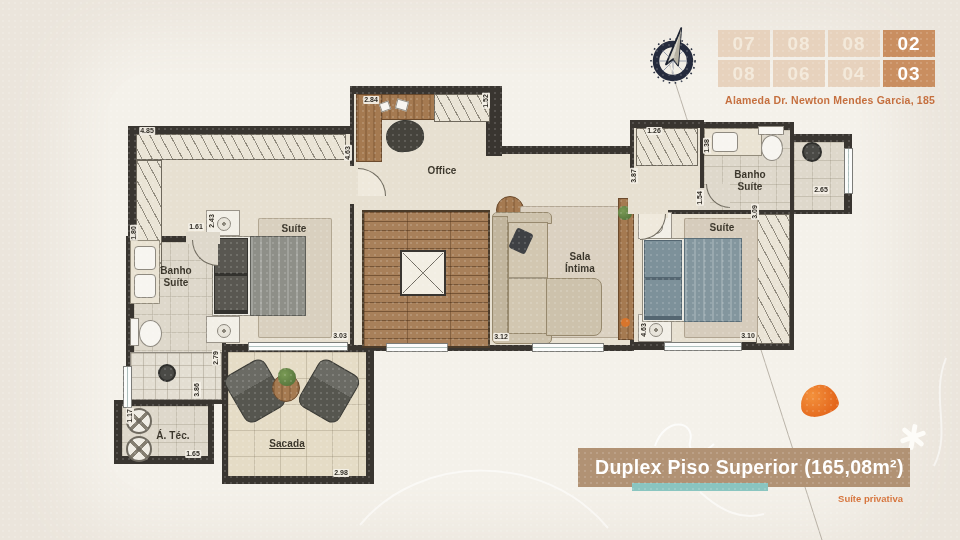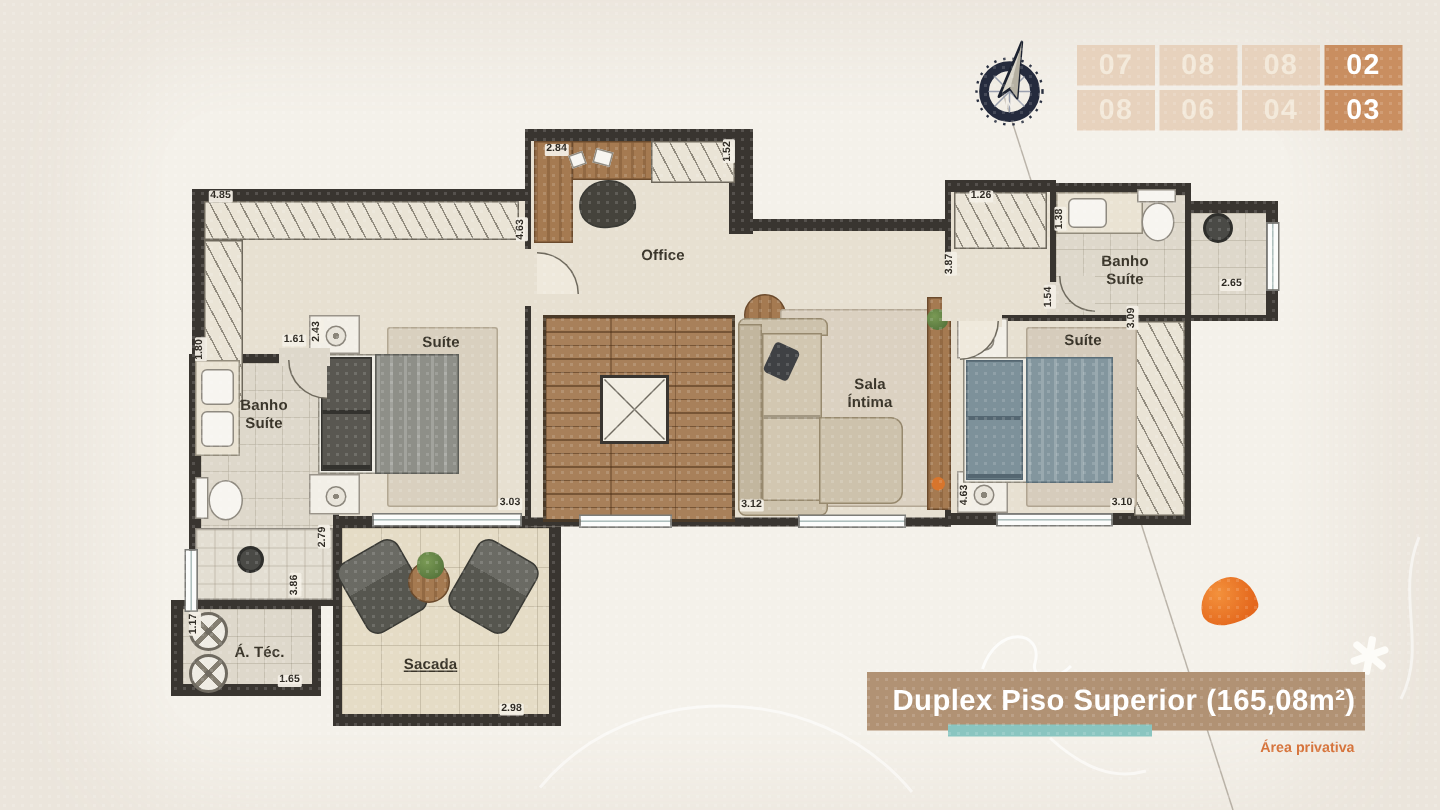--- a/index.html
+++ b/index.html
@@ -101,6 +101,7 @@
       <div class="unit-cell">04</div>
       <div class="unit-cell hl">03</div>
     </div>
+  <div id="address">Alameda Dr. Newton Mendes Garcia, 185</div>
 
   <div id="plan">
 

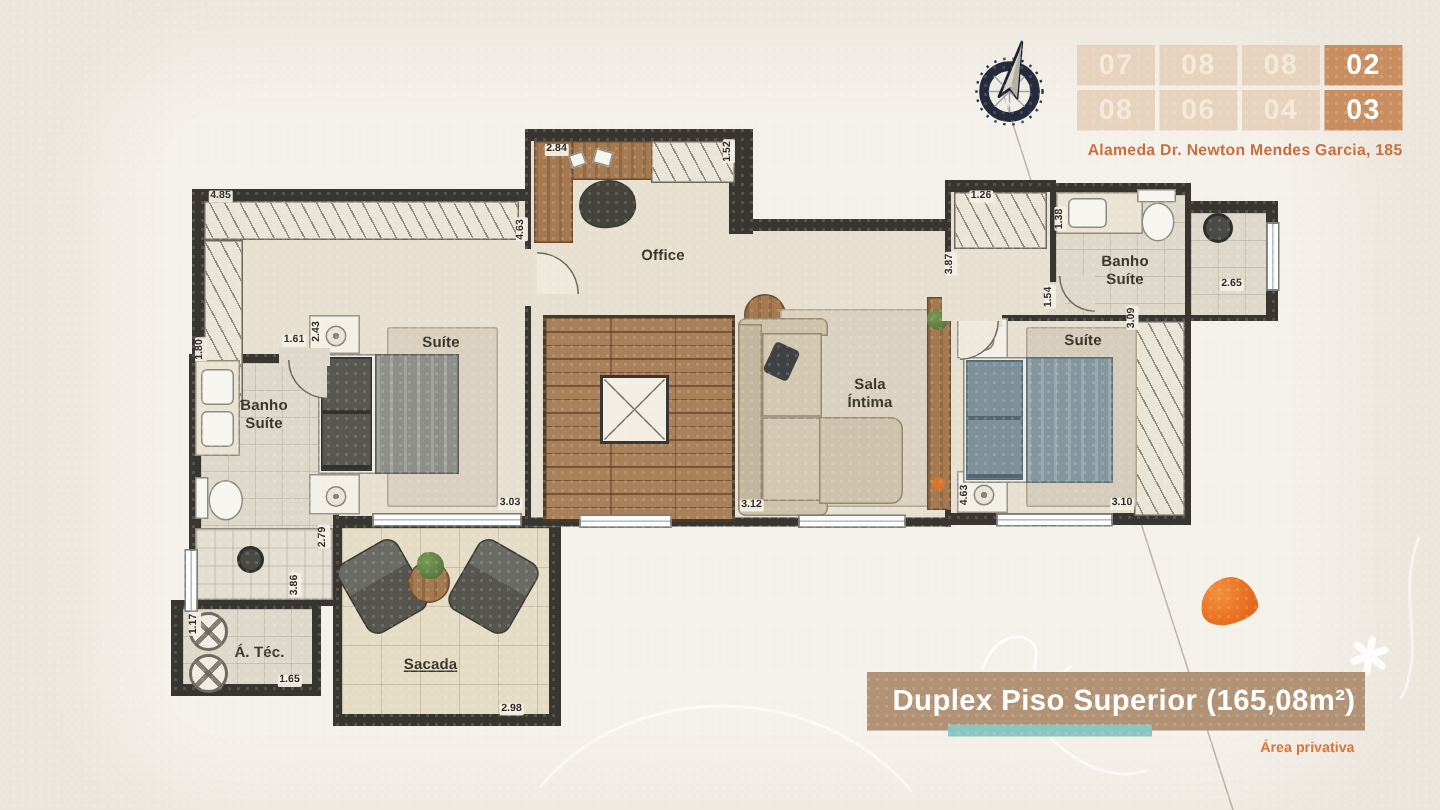--- a/index.html
+++ b/index.html
@@ -253,7 +253,7 @@
     <span class="banner-area">(165,08m²)</span>
   </div>
   <div id="teal-line"></div>
-  <div id="footnote">Área privativa</div>
+  <div id="footnote">Suíte privativa</div>
 
   <div id="blob"></div>
   <div id="asterisk">

